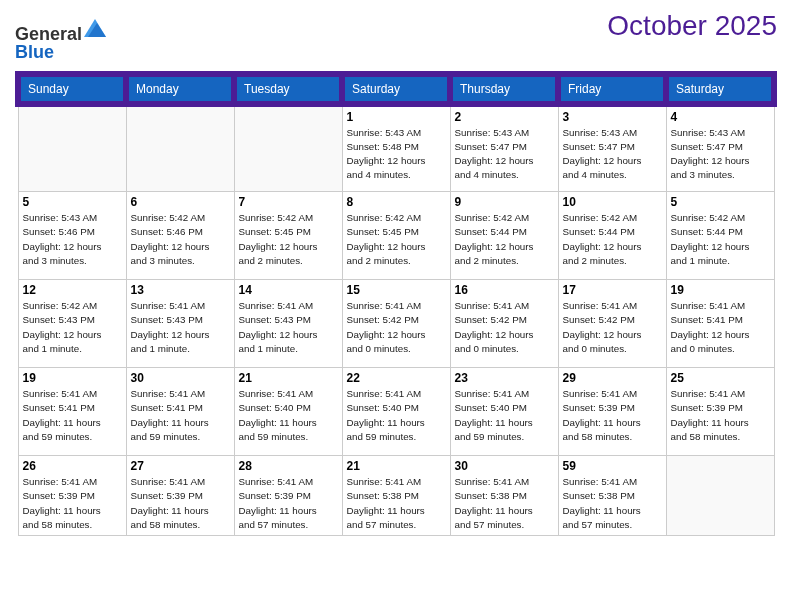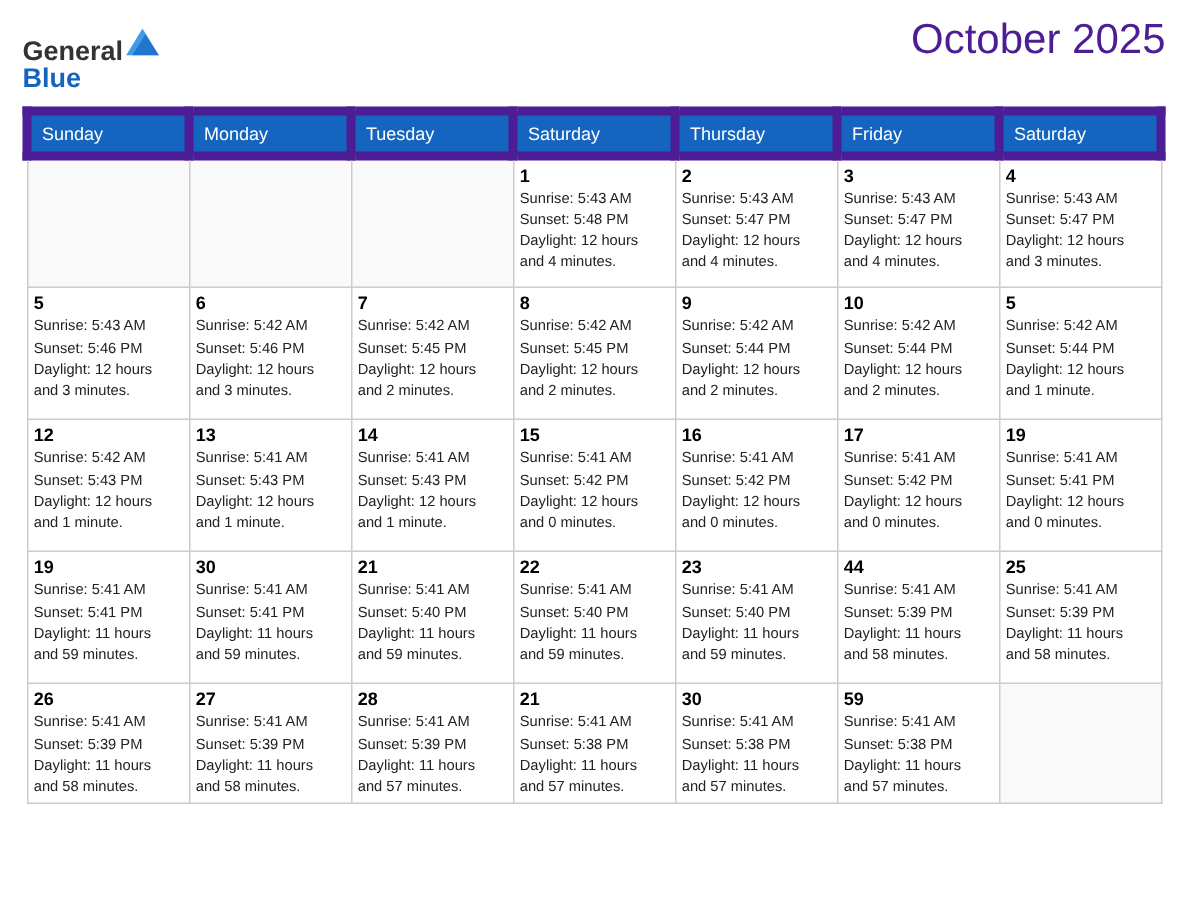--- a/index.html
+++ b/index.html
@@ -298,7 +298,7 @@
 and 59 minutes.</div>
           </td>
           <td>
-            <span class="day-num">44</span>
+            <span class="day-num">29</span>
             <div class="day-info" style="white-space: pre-line;">Sunrise: 5:41 AM
 Sunset: 5:39 PM
 Daylight: 11 hours

